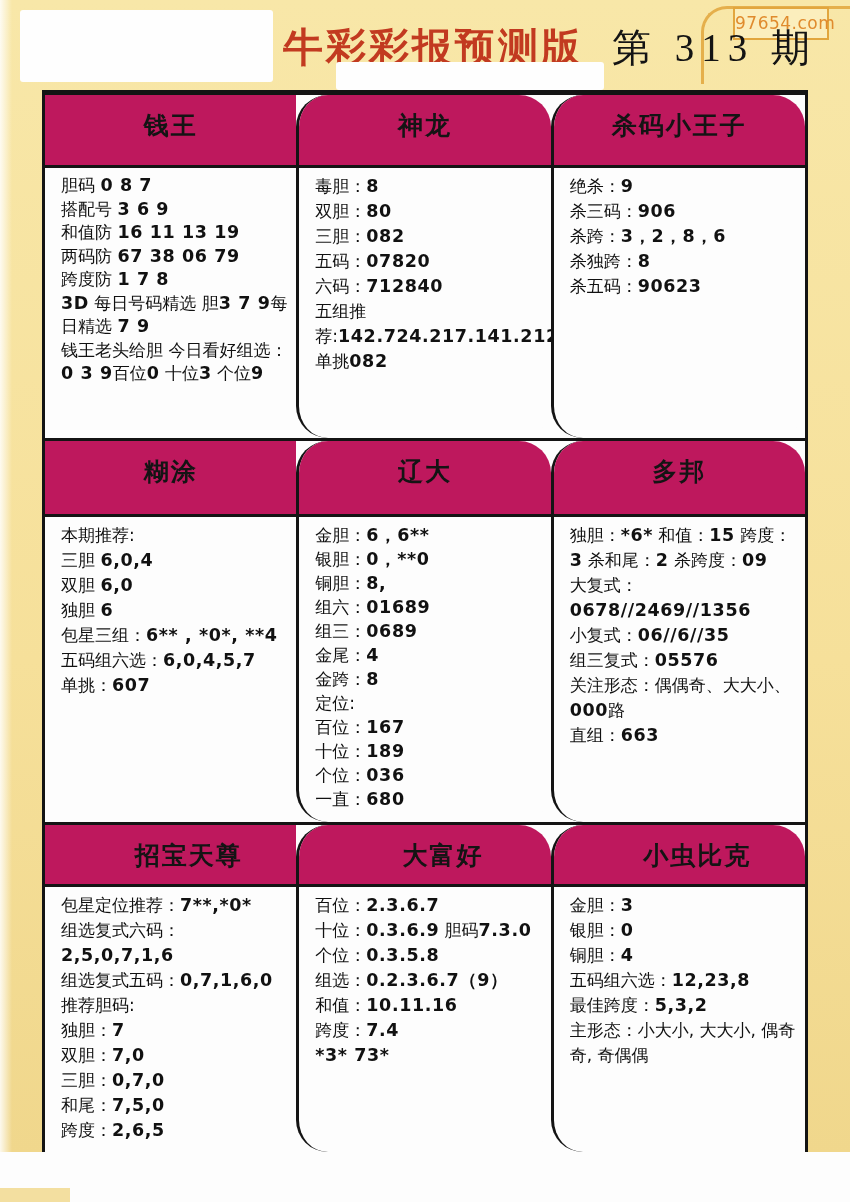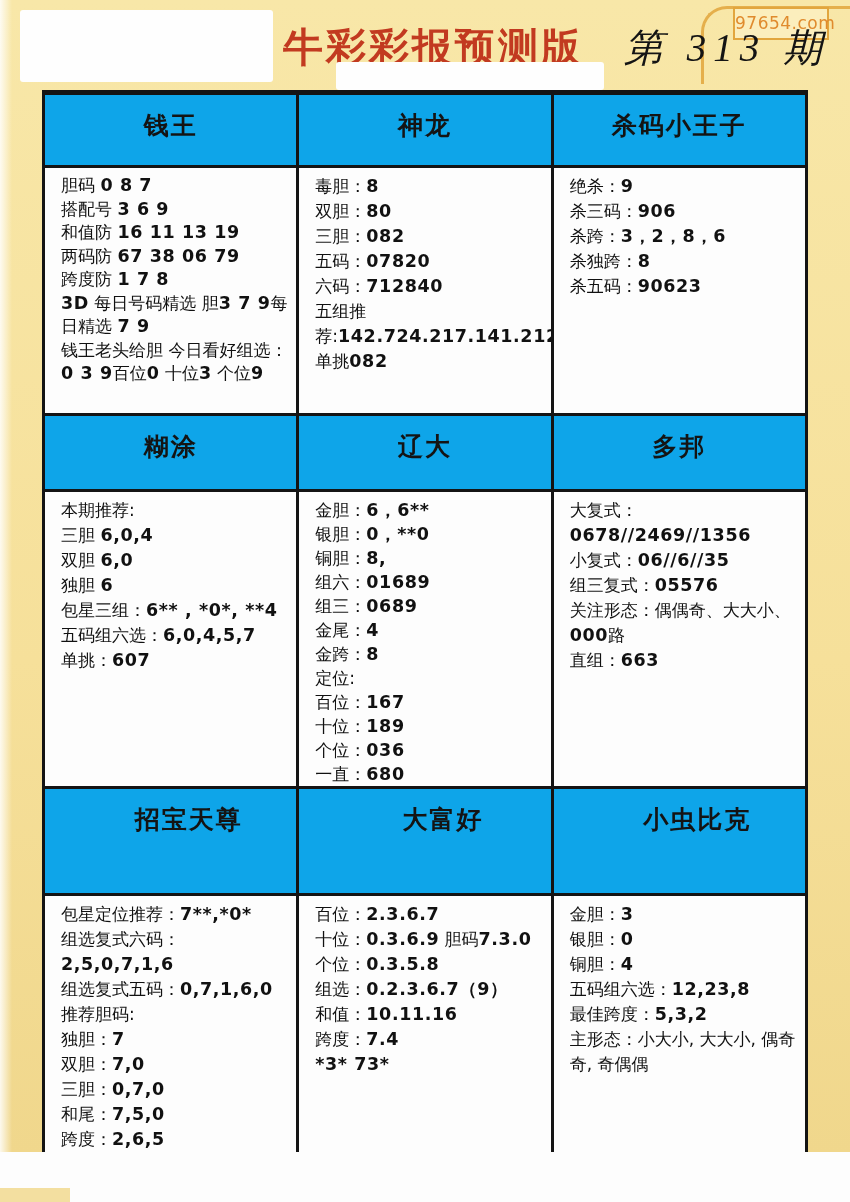--- a/index.html
+++ b/index.html
@@ -29,8 +29,8 @@
   .title-row { position:absolute; top:20px; left:283px; white-space:nowrap; }
   .t-red { color:#c23a20; font-size:40px; font-weight:700; letter-spacing:3px;
     font-family:"DejaVu Serif", serif; }
-  .t-issue { color:#141414; font-size:39px; letter-spacing:7px; margin-left:40px;
-    font-family:"Liberation Serif", serif;font-style:italic; }
+  .t-issue { color:#141414; font-size:39px; letter-spacing:7px; margin-left:28px;
+    font-family:"Liberation Serif", serif; }
 
   .board { position:absolute; left:42px; top:90px; width:766px; height:1062px;
     border:3px solid #141414; border-top-width:5px; border-bottom:none;

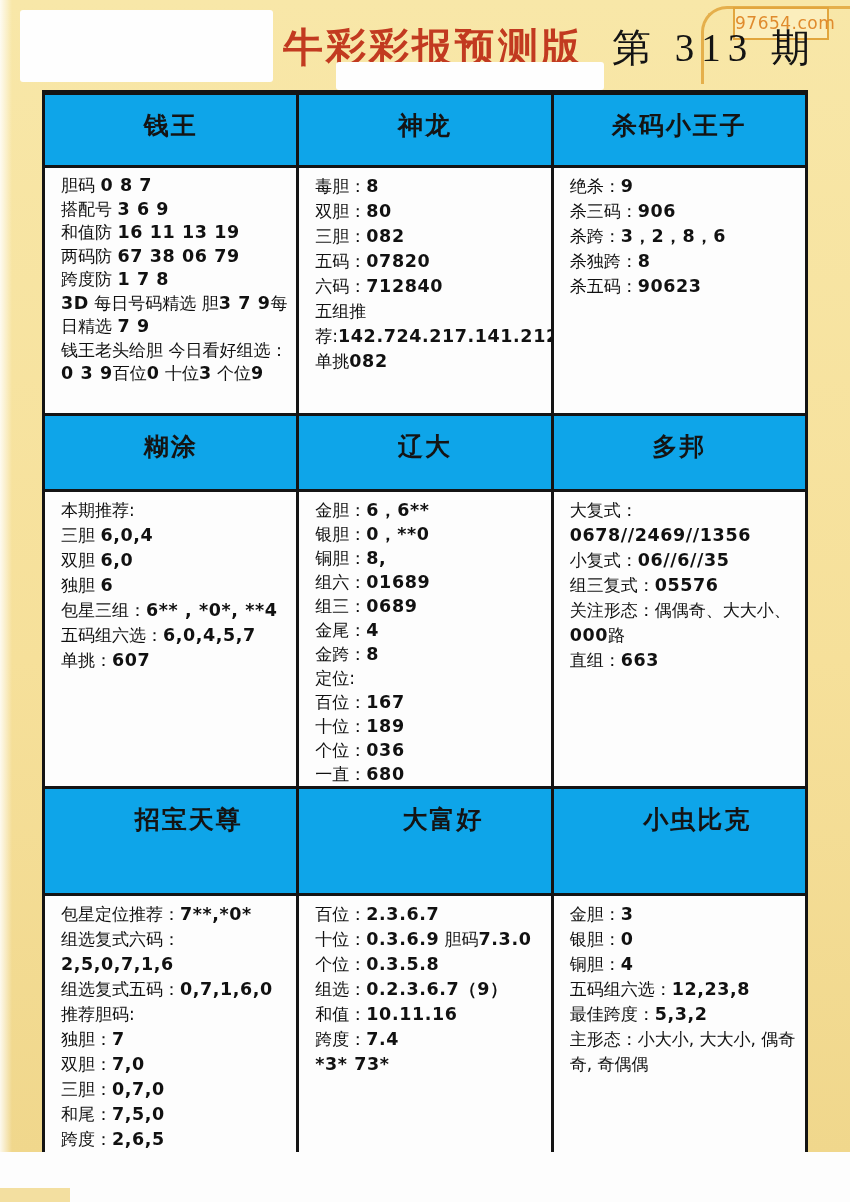--- a/index.html
+++ b/index.html
@@ -41,7 +41,7 @@
   #rg2 { flex:1; border-top:3px solid #141414; }
   .cell { flex:1; display:flex; flex-direction:column; overflow:hidden; background:#fdfdfd; }
   .cell + .cell { border-left:3px solid #141414; }
-  .cell-head { background:#0ea5e9; border-bottom:3px solid #141414;
+  .cell-head { background:#be185d; border-bottom:3px solid #141414;
     text-align:center; font-weight:700; font-size:25px; color:#141414;
     padding-top:14px; letter-spacing:2px; font-family:"DejaVu Serif", serif; flex:none; }
   #rg0 .cell-head { height:73px; }

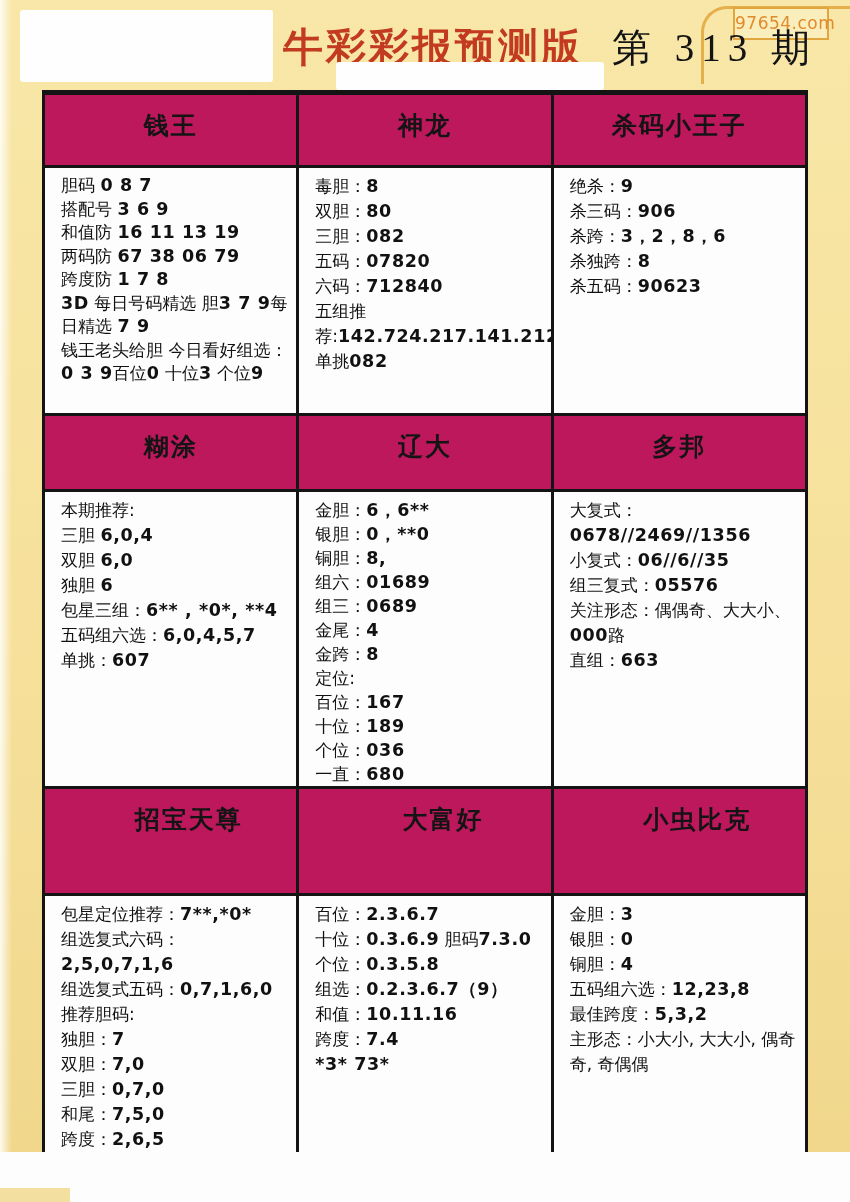--- a/index.html
+++ b/index.html
@@ -40,7 +40,7 @@
   #rg1 { height:384px; border-top:3px solid #141414; }
   #rg2 { flex:1; border-top:3px solid #141414; }
   .cell { flex:1; display:flex; flex-direction:column; overflow:hidden; background:#fdfdfd; }
-  .cell + .cell { border-left:3px solid #141414; }
+  .cell + .cell { border-left:3px solid #141414;border-radius:32px; }
   .cell-head { background:#be185d; border-bottom:3px solid #141414;
     text-align:center; font-weight:700; font-size:25px; color:#141414;
     padding-top:14px; letter-spacing:2px; font-family:"DejaVu Serif", serif; flex:none; }

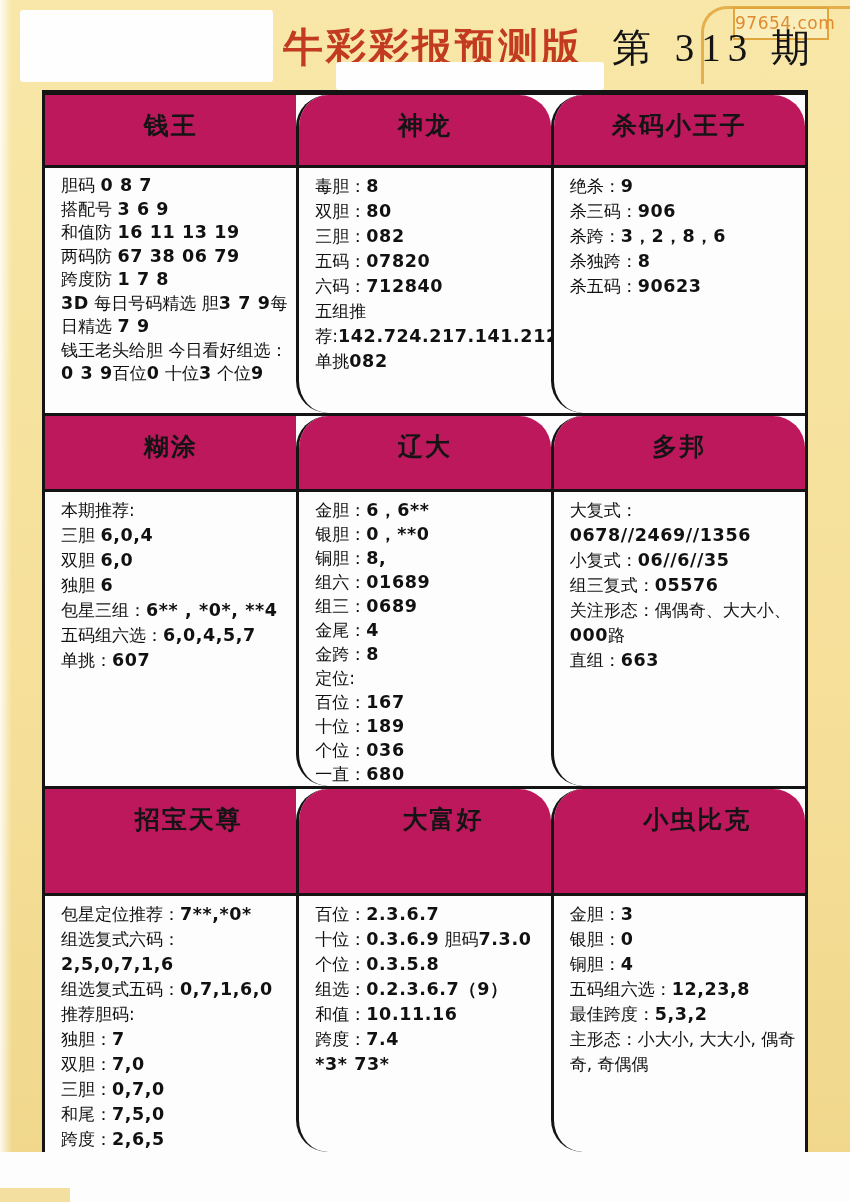--- a/index.html
+++ b/index.html
@@ -141,6 +141,7 @@
         <div class="cell cell-5">
           <div class="cell-head">多邦</div>
           <div class="cell-body">
+            <div class="line"><span class="lbl">独胆：</span><span class="val">*6*</span><span class="lbl"> 和值：</span><span class="val">15</span><span class="lbl"> 跨度：</span><span class="val">3</span><span class="lbl"> 杀和尾：</span><span class="val">2</span><span class="lbl"> 杀跨度：</span><span class="val">09</span></div>
             <div class="line"><span class="lbl">大复式：</span><span class="val">0678//2469//1356</span></div>
             <div class="line"><span class="lbl">小复式：</span><span class="val">06//6//35</span></div>
             <div class="line"><span class="lbl">组三复式：</span><span class="val">05576</span></div>

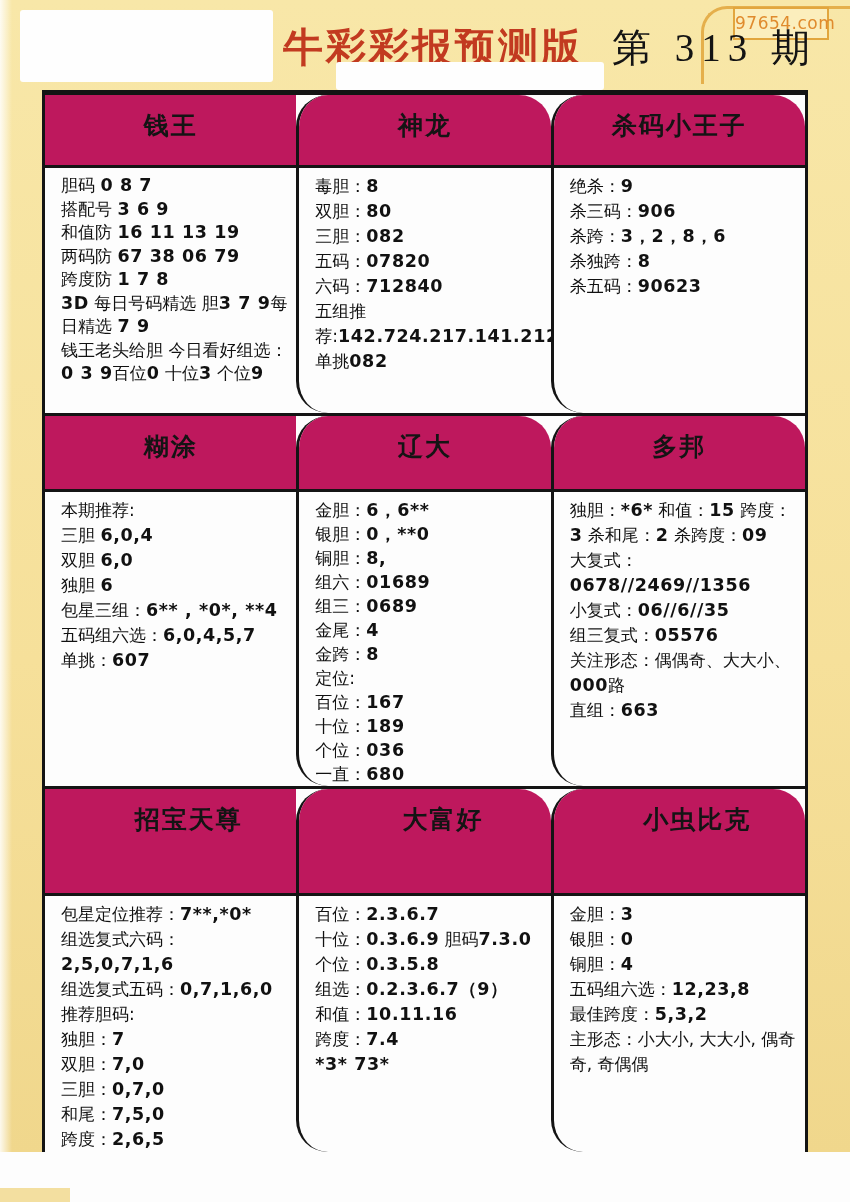--- a/index.html
+++ b/index.html
@@ -46,7 +46,7 @@
     padding-top:14px; letter-spacing:2px; font-family:"DejaVu Serif", serif; flex:none; }
   #rg0 .cell-head { height:73px; }
   #rg1 .cell-head { height:76px; }
-  #rg2 .cell-head { height:107px;padding-left:36px; }
+  #rg2 .cell-head { height:62px;padding-left:36px; }
   .cell-body { flex:1; padding:6px 6px 0 16px; font-size:17px; color:#111; overflow:hidden; }
   .line { line-height:25px; }
   .cell-0 .line { line-height:23.5px; }

